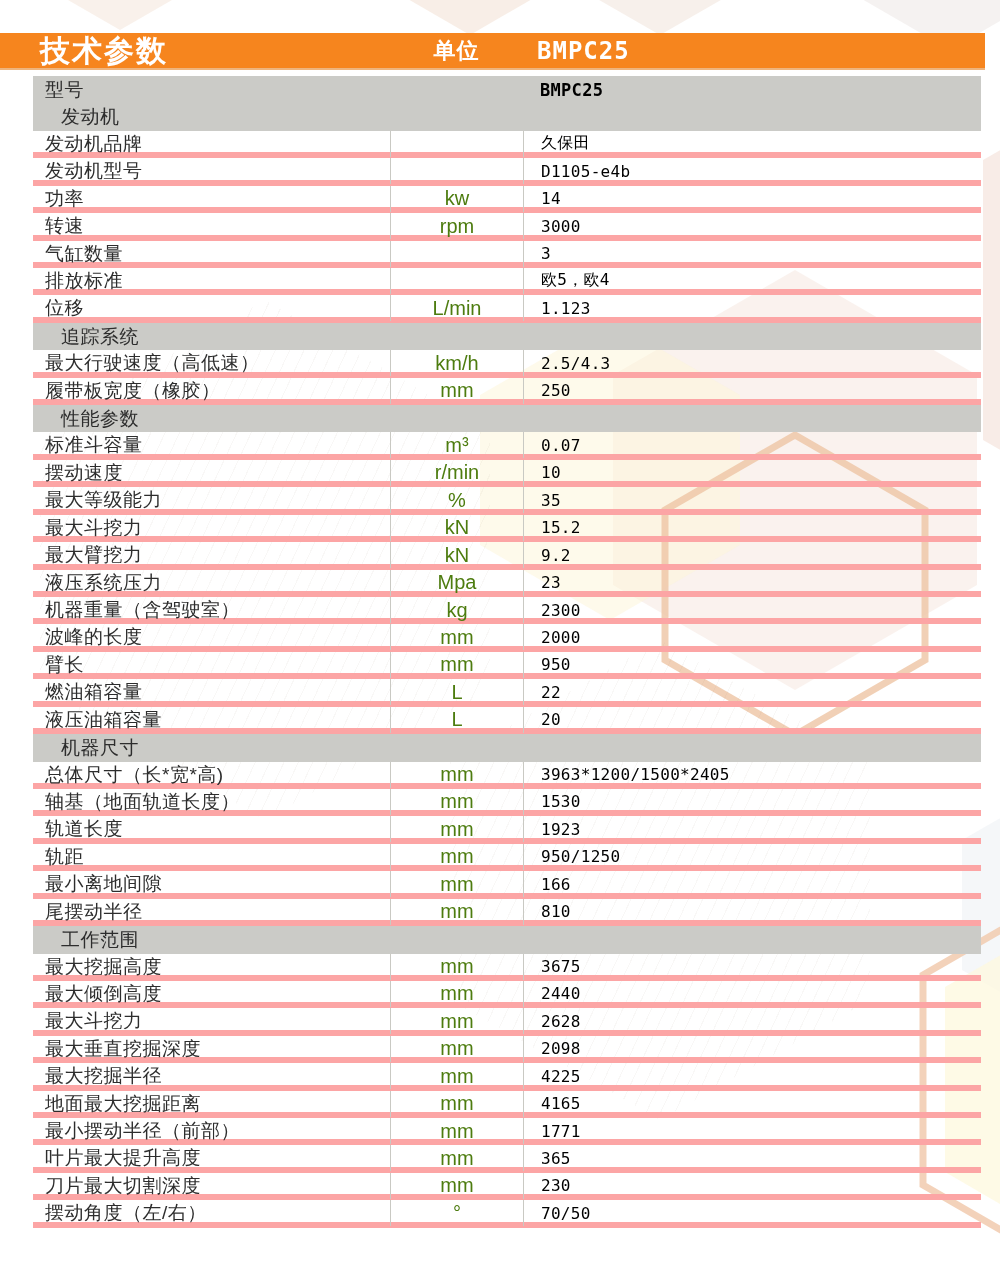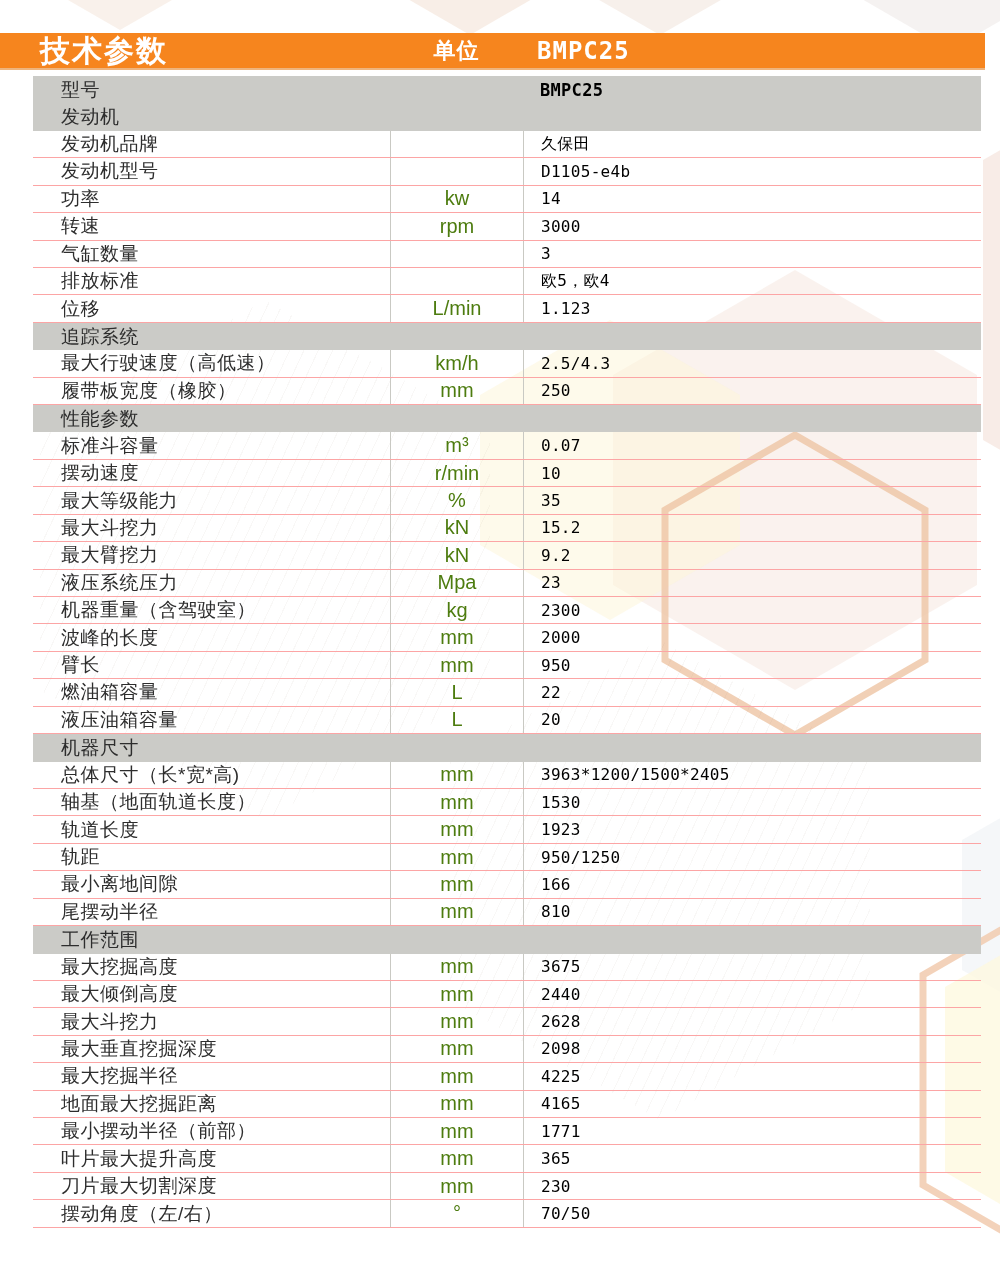--- a/index.html
+++ b/index.html
@@ -43,7 +43,7 @@
   }
   .data-row{border-bottom:1px solid #fca5a5;}
   .cell{height:100%;display:flex;align-items:center;box-sizing:border-box;}
-  .cell-name{padding-left:28px;font-size:19px;font-weight:500;color:#2d2d2d;letter-spacing:0.5px;}
+  .cell-name{padding-left:12px;font-size:19px;font-weight:500;color:#2d2d2d;letter-spacing:0.5px;}
   .cell-unit{justify-content:center;font-size:20px;color:#4d7c0f;}
   .cell-value{padding-left:17px;font-size:16px;color:#000;
     font-family:"DejaVu Sans Mono", monospace;letter-spacing:0.3px;}

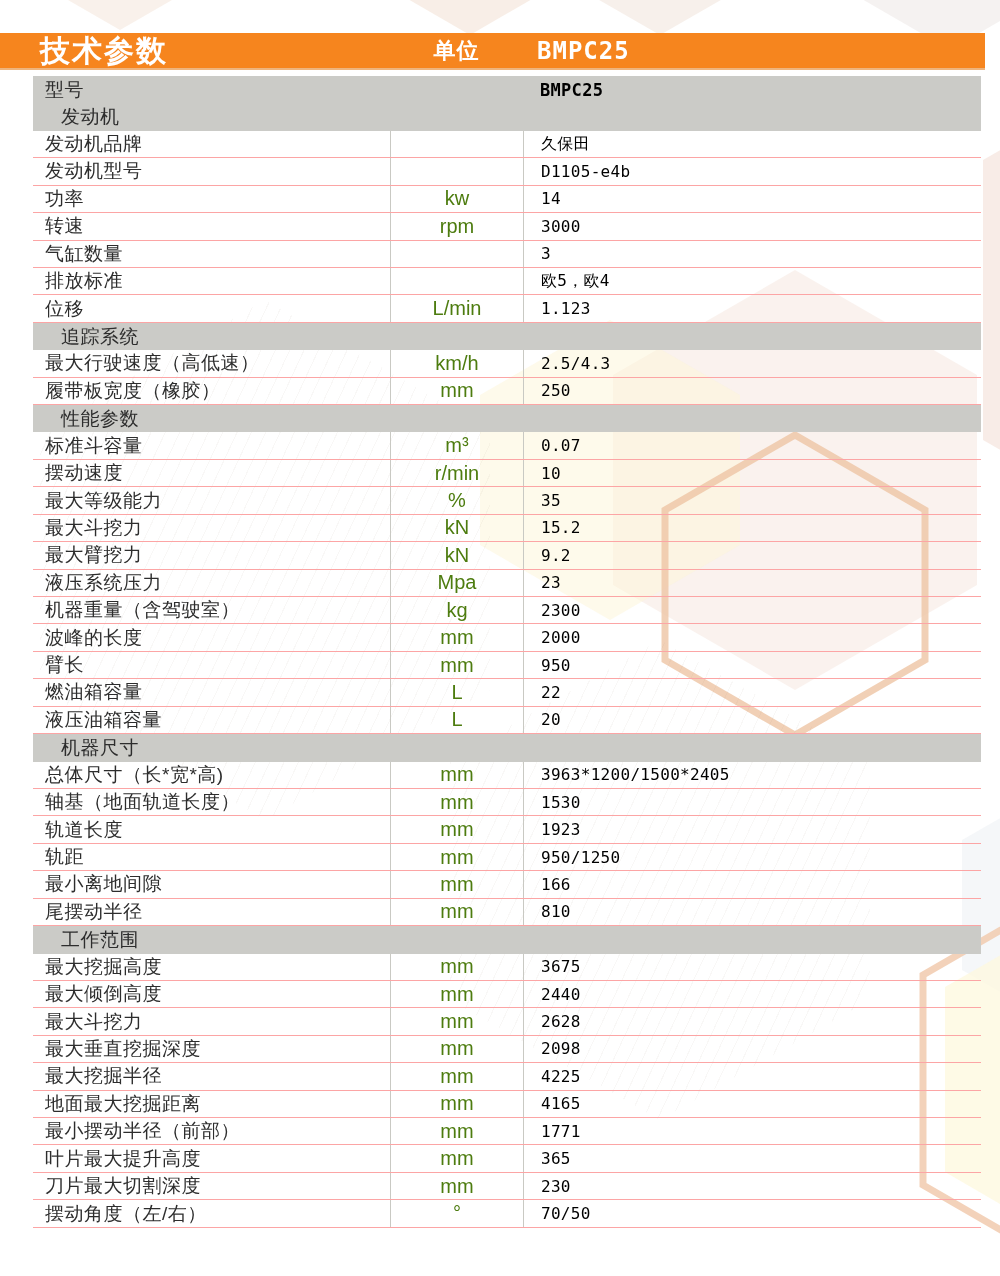--- a/index.html
+++ b/index.html
@@ -41,7 +41,7 @@
   .model-row,.section-row{
     background:var(--section-gray,#CBCBC7);
   }
-  .data-row{border-bottom:1px solid #fca5a5;}
+  .data-row{border-bottom:6px solid #fca5a5;}
   .cell{height:100%;display:flex;align-items:center;box-sizing:border-box;}
   .cell-name{padding-left:12px;font-size:19px;font-weight:500;color:#2d2d2d;letter-spacing:0.5px;}
   .cell-unit{justify-content:center;font-size:20px;color:#4d7c0f;}

